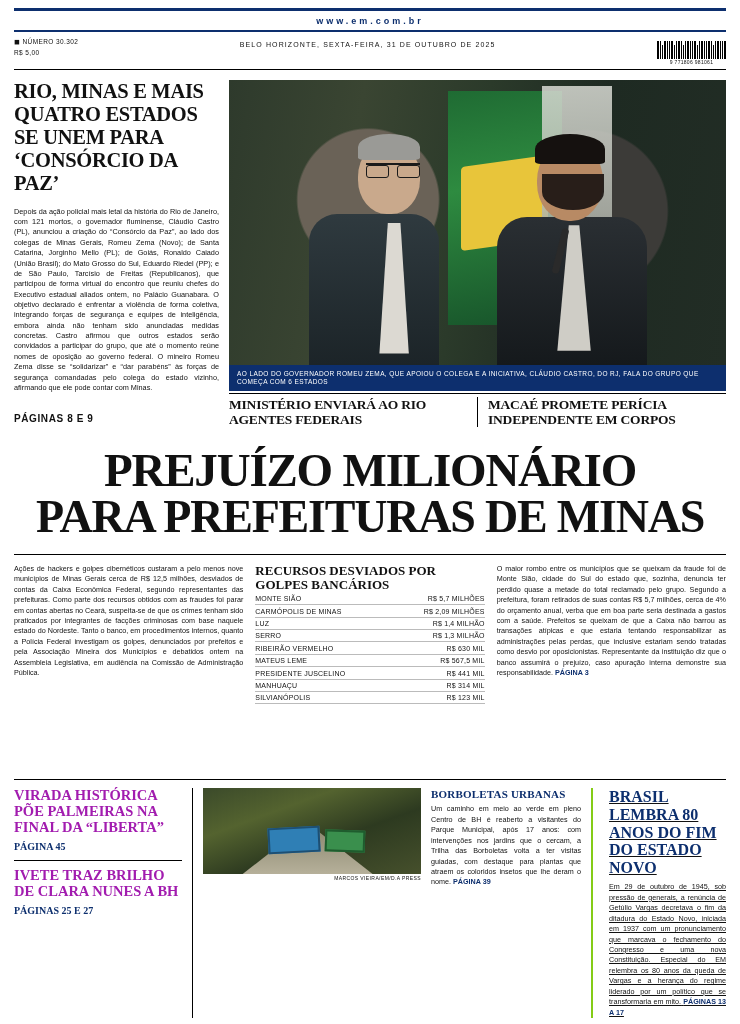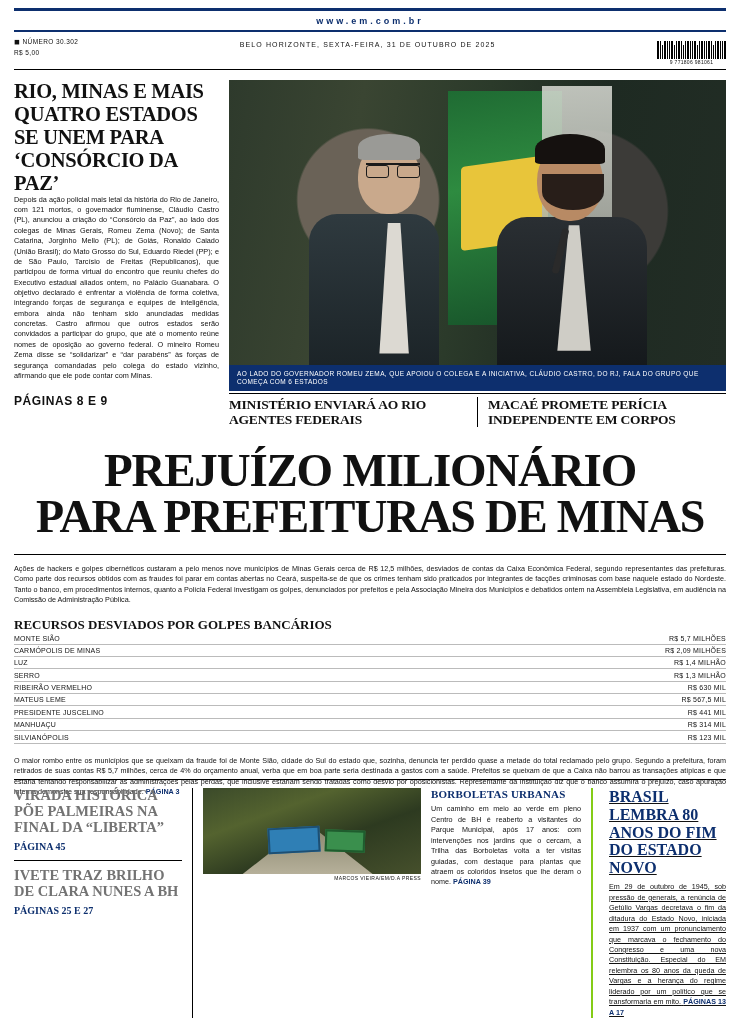--- a/index.html
+++ b/index.html
@@ -73,6 +73,7 @@
     font-size: 7.3px;
     line-height: 1.42;
     text-align: justify;
+    margin-top: 12px;
   }
   .pages-ref {
     font-family: "Liberation Sans", sans-serif;

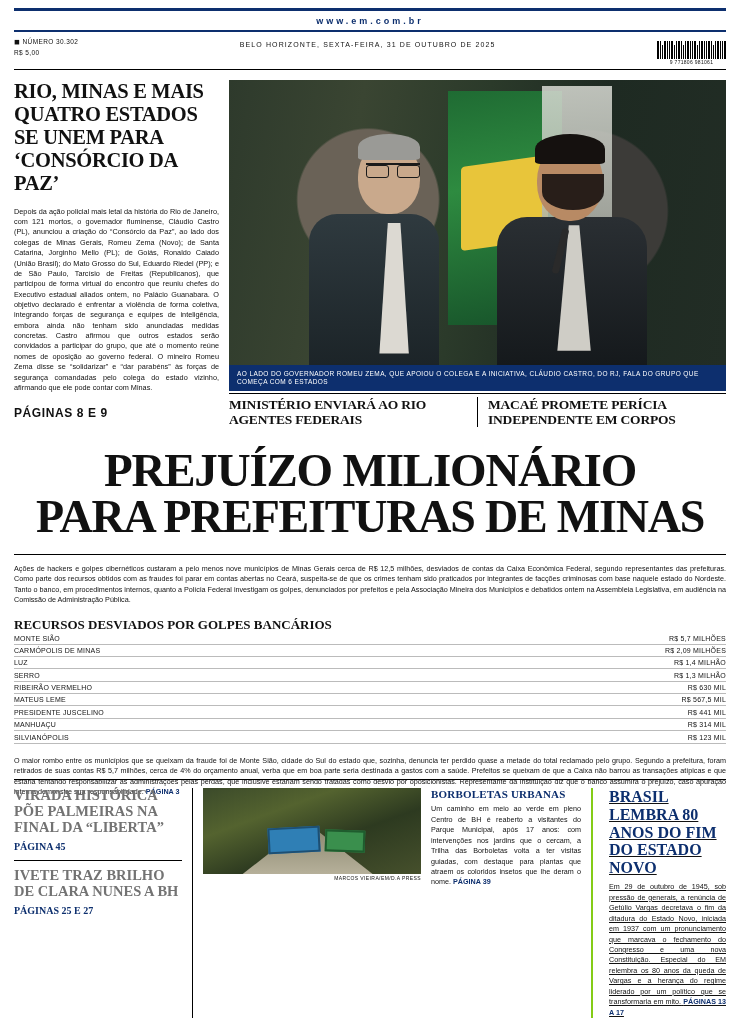--- a/index.html
+++ b/index.html
@@ -77,9 +77,9 @@
   }
   .pages-ref {
     font-family: "Liberation Sans", sans-serif;
-    font-weight: bold; font-size: 12px;
+    font-weight: bold; font-size: 10px;
     letter-spacing: 0.6px;
-    margin-top: 13px;
+    margin-top: 20px;
   }
   .topstory-right { flex: 1; position: relative; }
   .photo-wrap { position: relative; width: 100%; height: 285px; overflow: hidden; }

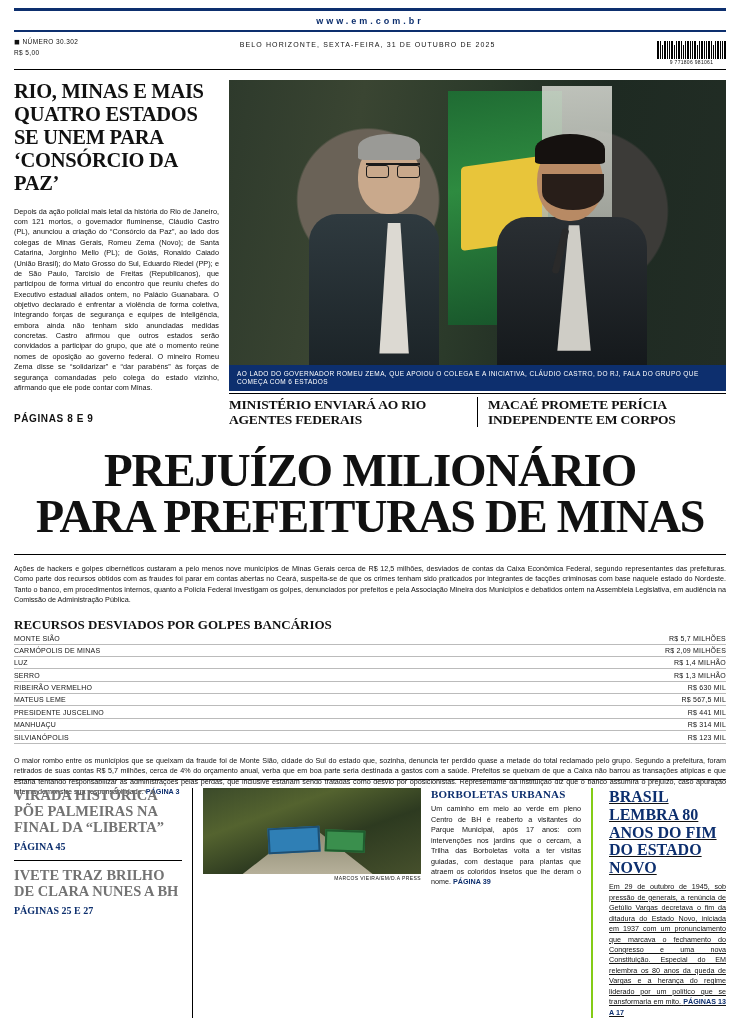--- a/index.html
+++ b/index.html
@@ -187,7 +187,7 @@
   .mainrule { height: 1px; background: #000; margin-top: 14px; }
 
   
-  .cols { display: flex; gap: 12px; padding-top: 9px; flex-direction: column; }
+  .cols { display: flex; gap: 12px; padding-top: 9px; }
   .col { flex: 1; }
   .col p {
     font-family: "Liberation Sans", sans-serif;

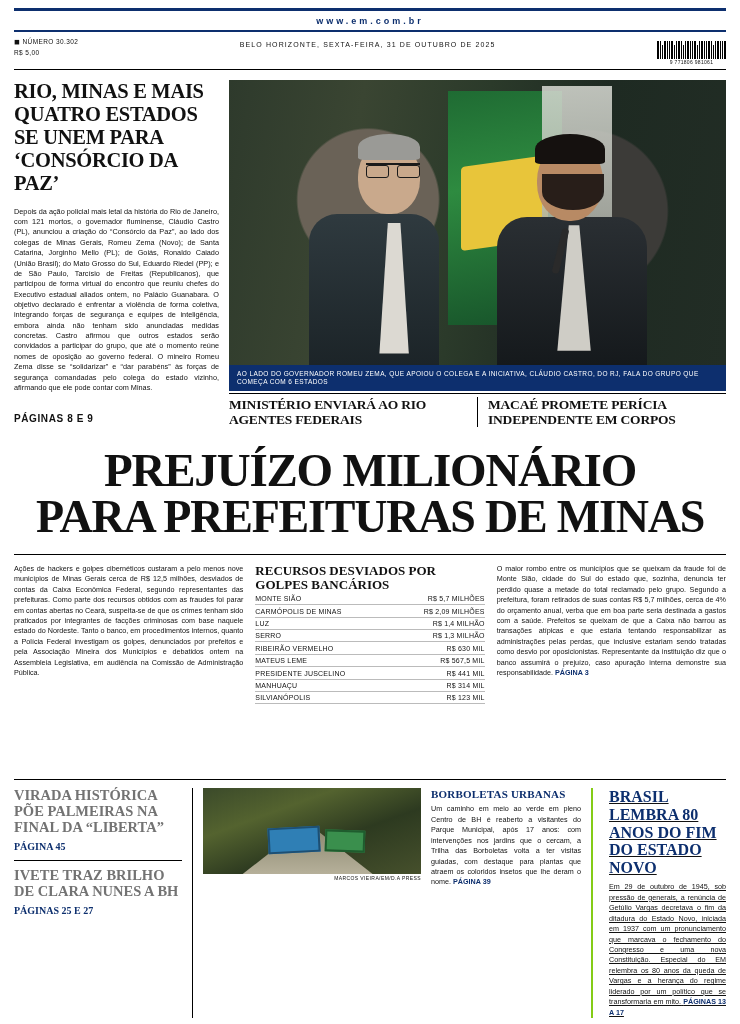--- a/index.html
+++ b/index.html
@@ -215,7 +215,7 @@
   .b-col1 { width: 168px; }
   .b-title {
     font-family: "Liberation Serif", serif; font-weight: bold;
-    font-size: 14.5px; line-height: 1.1; color: #737373;
+    font-size: 14.5px; line-height: 1.1; color: #a21caf;
   }
   .b-page {
     font-family: Liberation Serif, serif; font-weight: bold;

